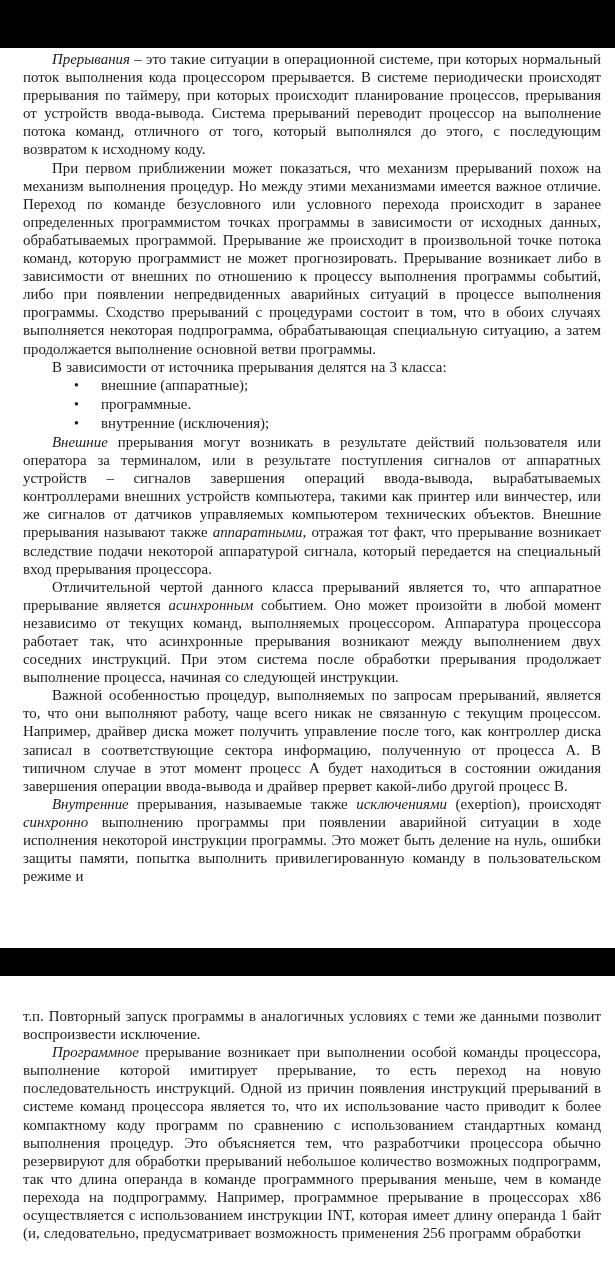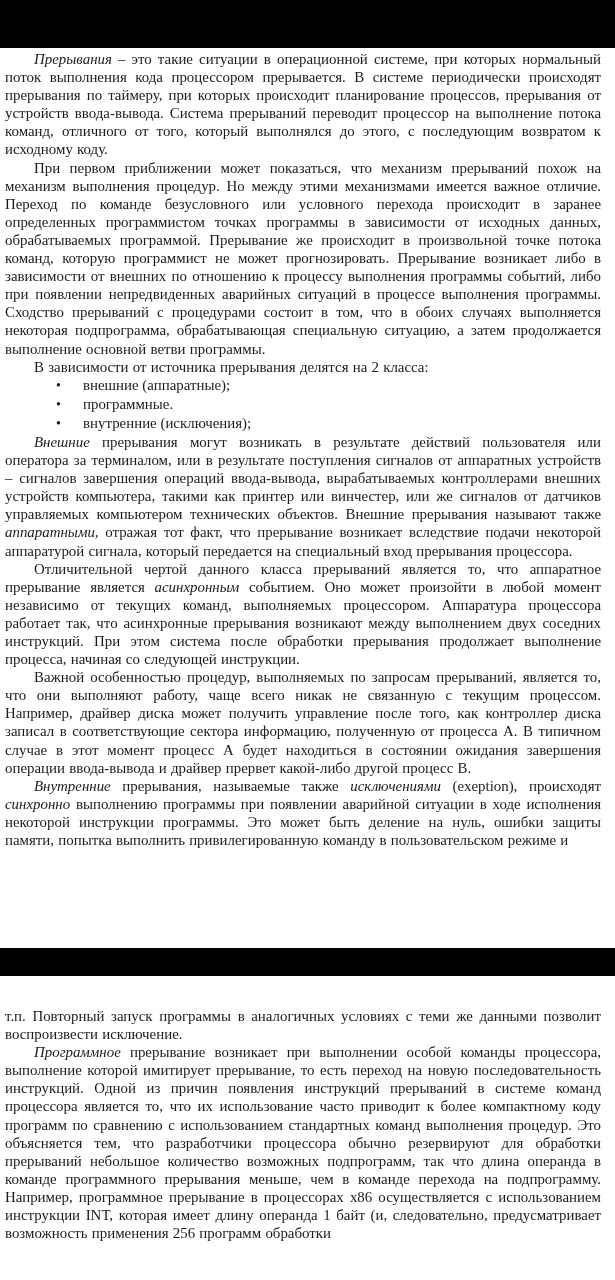--- a/index.html
+++ b/index.html
@@ -35,7 +35,7 @@
     left: 0;
     width: 615px;
     box-sizing: border-box;
-    padding-left: 5px;
+    padding-left: 23px;
     padding-right: 14px;
   }
   .page1 { top: 50px; }

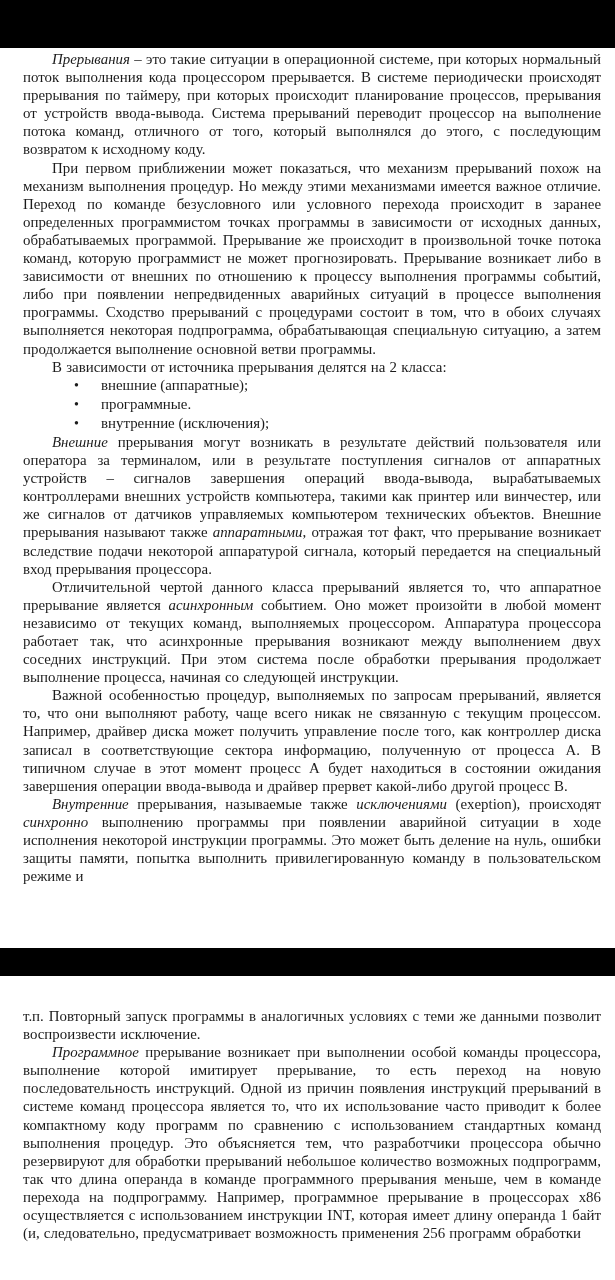--- a/index.html
+++ b/index.html
@@ -79,7 +79,7 @@
 
     <p class="para"><span>При первом приближении может показаться, что механизм прерываний похож на механизм выполнения процедур. Но между этими механизмами имеется важное отличие. Переход по команде безусловного или условного перехода происходит в заранее определенных программистом точках программы в зависимости от исходных данных, обрабатываемых программой. Прерывание же происходит в произвольной точке потока команд, которую программист не может прогнозировать. Прерывание возникает либо в зависимости от внешних по отношению к процессу выполнения программы событий, либо при появлении непредвиденных аварийных ситуаций в процессе выполнения программы. Сходство прерываний с процедурами состоит в том, что в обоих случаях выполняется некоторая подпрограмма, обрабатывающая специальную ситуацию, а затем продолжается выполнение основной ветви программы.</span></p>
 
-    <p class="para"><span>В зависимости от источника прерывания делятся на 2 класса:</span></p>
+    <p class="para"><span>В зависимости от источника прерывания делятся на 3 класса:</span></p>
 
     <ul class="bullets">
       <li><span class="bullet-glyph">•</span><span>внешние (аппаратные);</span></li>

